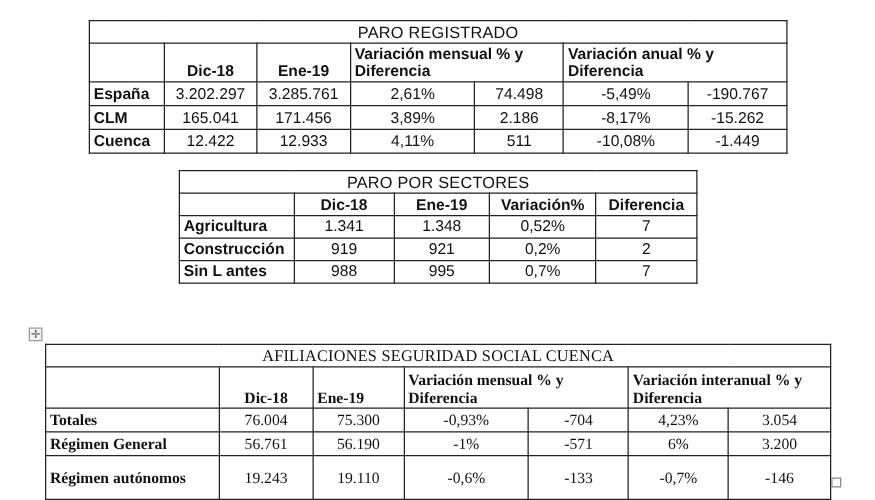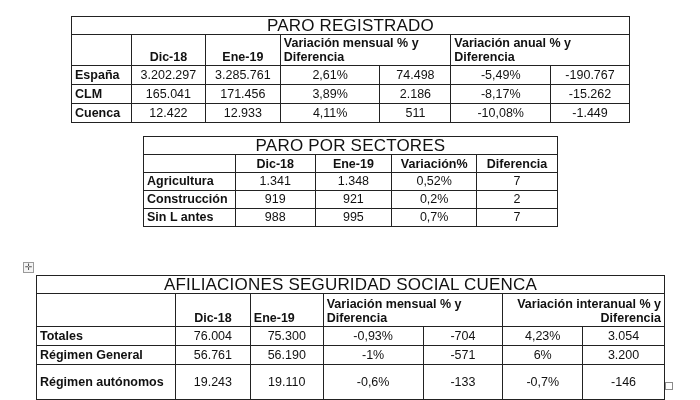--- a/index.html
+++ b/index.html
@@ -7,7 +7,7 @@
          font-family: "Liberation Sans", sans-serif; color: #111; }
   table { position: absolute; border-collapse: collapse; font-size: 12.5px; }
   td { border: 1px solid #222; padding: 0 3px; height: 17px; line-height: 15px; white-space: nowrap; }
-  .title { text-align: center; font-weight: normal; font-size: 17px; letter-spacing: 0.2px; }
+  .title { text-align: center; font-weight: normal; font-size: 13px; letter-spacing: 0.2px; }
   .hd { font-weight: bold; vertical-align: bottom; }
   .hd-c { text-align: center; }
   .rl { font-weight: bold; }

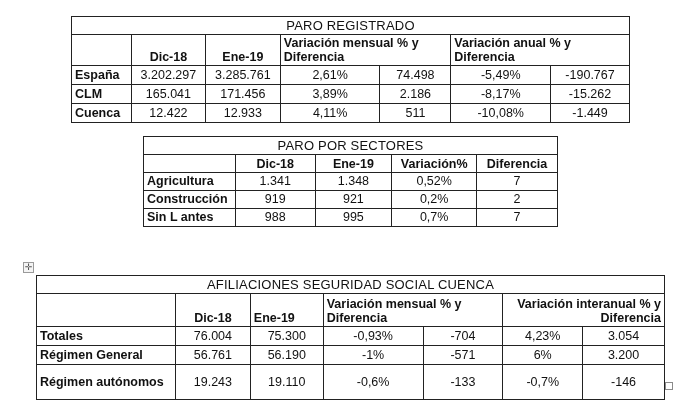--- a/index.html
+++ b/index.html
@@ -13,7 +13,7 @@
   .rl { font-weight: bold; }
   .num { text-align: center; }
   .t1 td.rl { text-align: left; }
-  .t3 { font-stretch: condensed; }
+  .t3 { font-stretch: condensed; font-family: Liberation Serif, serif; }
   .move-handle { position: absolute; left: 23px; top: 262px; width: 9px; height: 9px;
                  border: 1px solid #9a9a9a; background: #f4f4f4; font-size: 9px; line-height: 9px;
                  text-align: center; color: #555; }

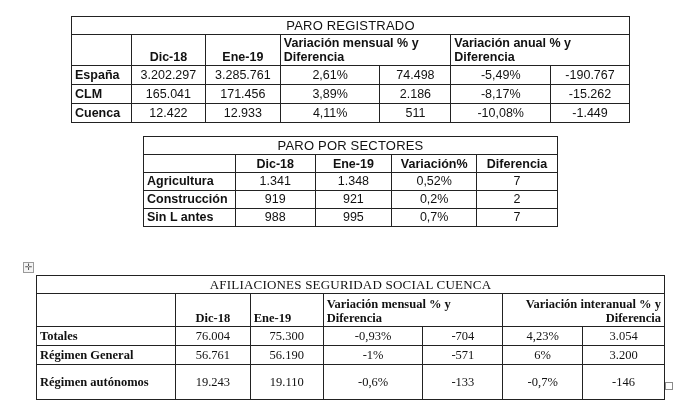--- a/index.html
+++ b/index.html
@@ -138,7 +138,7 @@
     <td class="hd hd-c">Dic-18</td>
     <td class="hd">Ene-19</td>
     <td colspan="2" class="hd" style="white-space:normal; line-height:14px; padding-bottom:1px;">Variación mensual % y Diferencia</td>
-    <td colspan="2" class="hd" style="white-space:normal; line-height:14px; padding-bottom:1px;text-align:right;">Variación interanual % y Diferencia</td>
+    <td colspan="2" class="hd" style="white-space:normal; line-height:14px; padding-bottom:1px;">Variación interanual % y Diferencia</td>
   </tr>
   <tr style="height:19px">
     <td class="rl">Totales</td>

